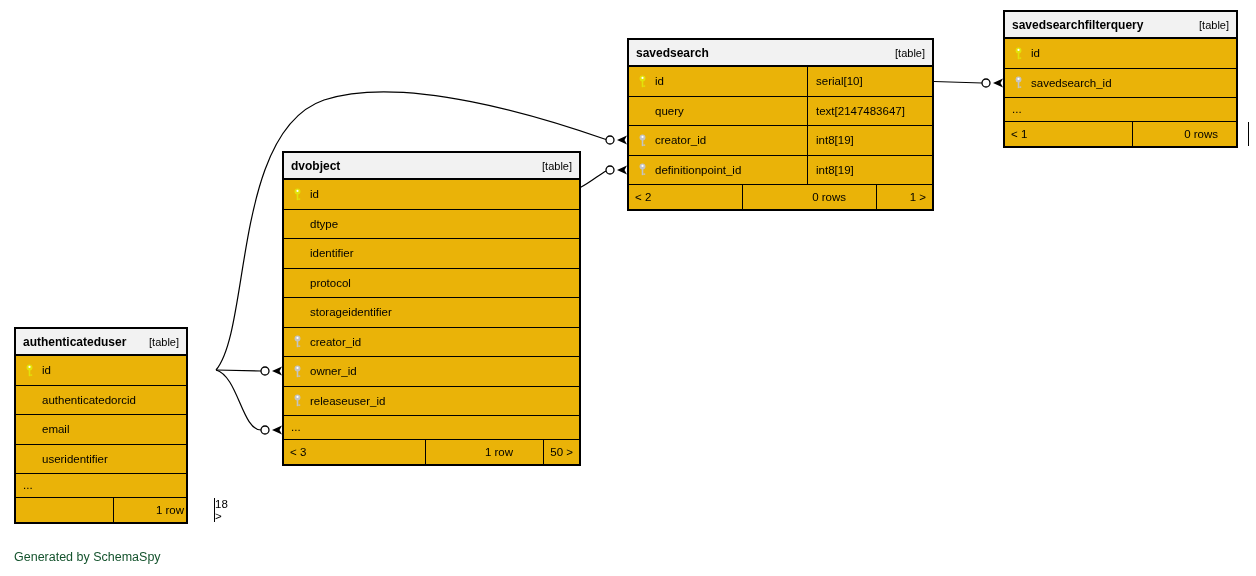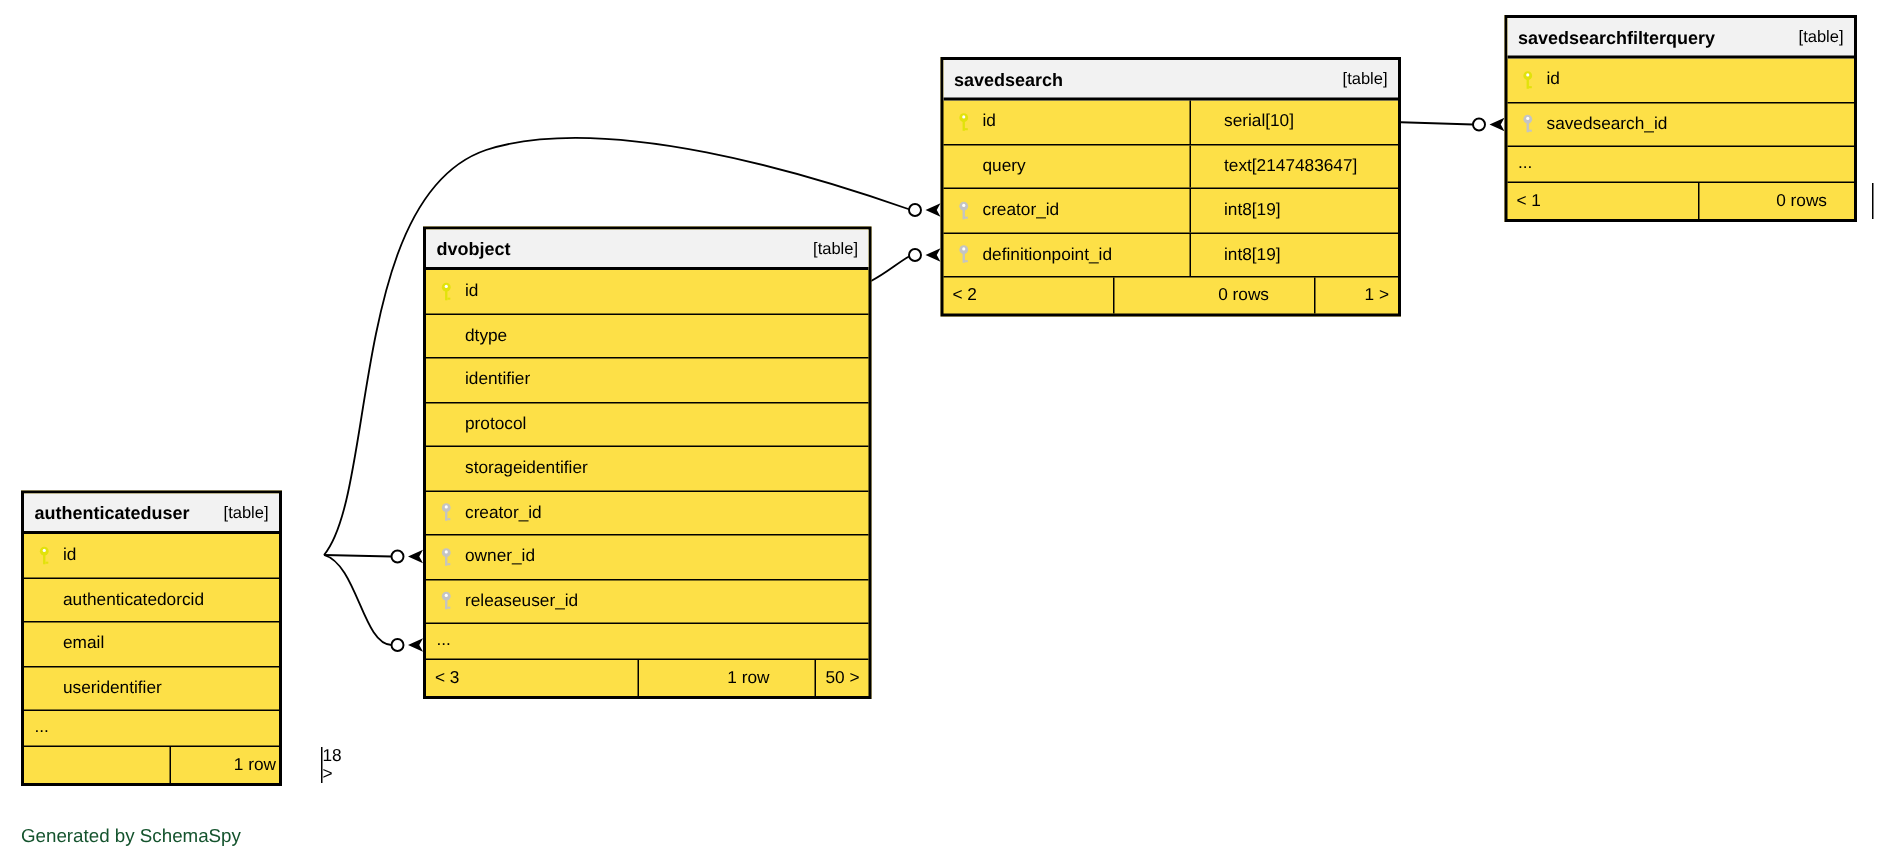--- a/index.html
+++ b/index.html
@@ -15,7 +15,7 @@
   .tbl {
     position: absolute;
     z-index: 2;
-    background: #fde047;
+    background: #eab308;
     border: 2px solid #000;
     box-sizing: border-box;
     font-size: 11.5px;

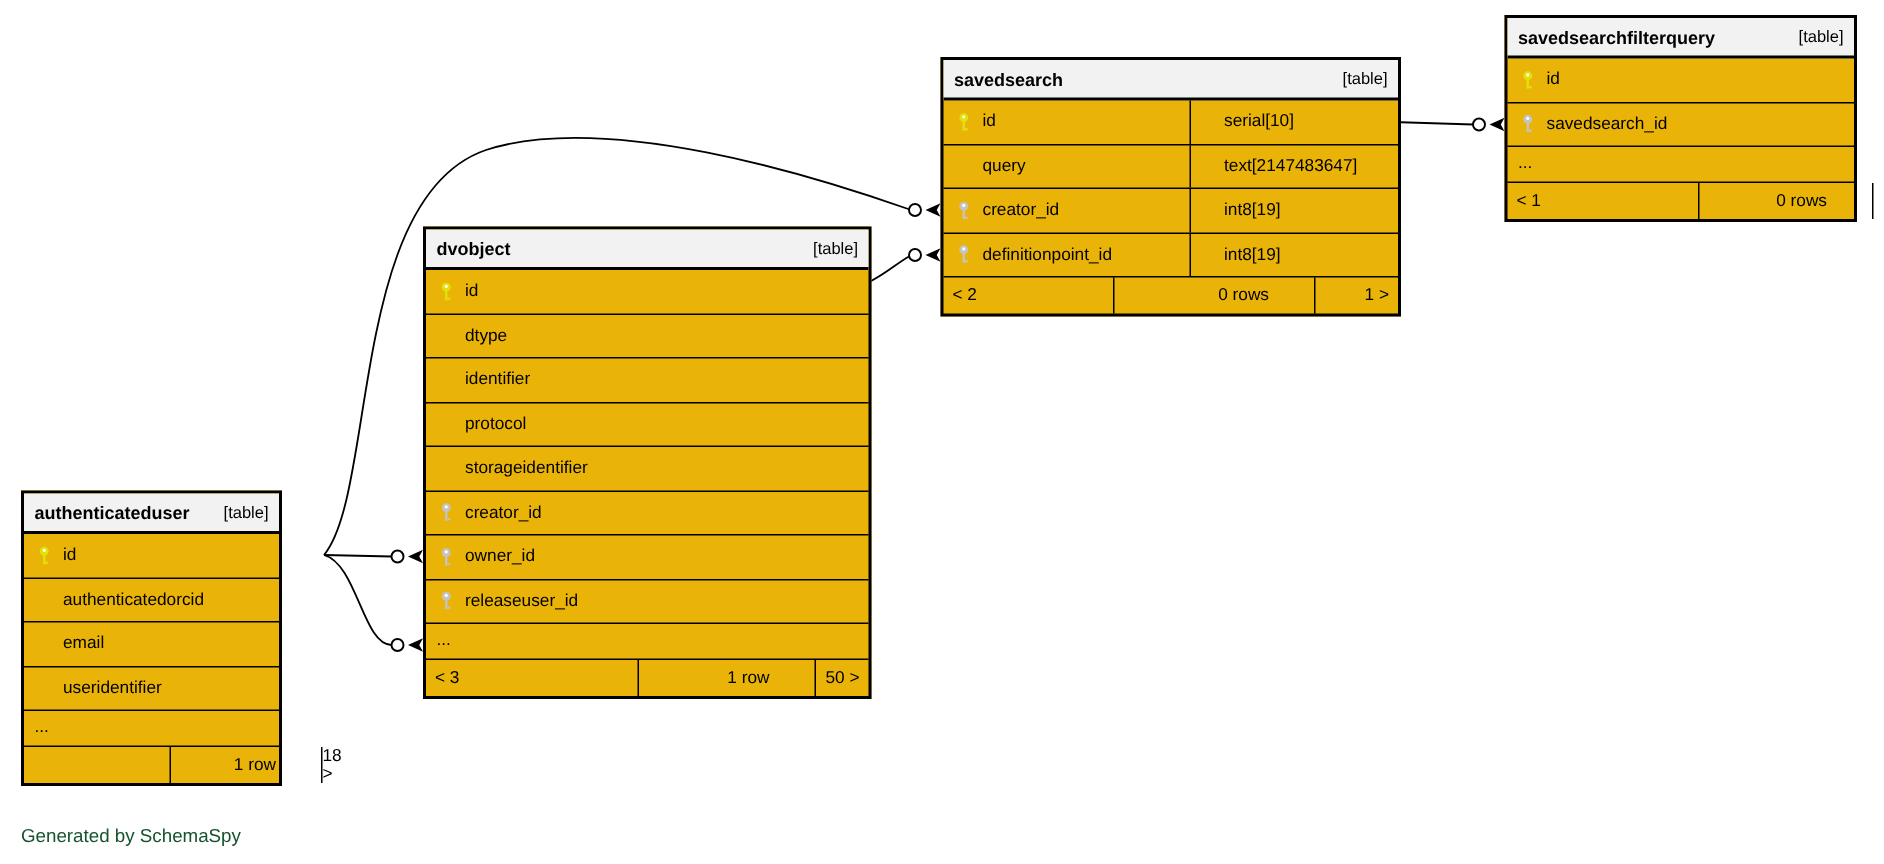--- a/index.html
+++ b/index.html
@@ -47,7 +47,7 @@
     flex: 0 0 116px;
     border-left: 1px solid #000;
     display: flex; align-items: center;
-    padding-left: 22px;
+    padding-left: 8px;
   }
   .ellipsis-row {
     height: 22.5px;

